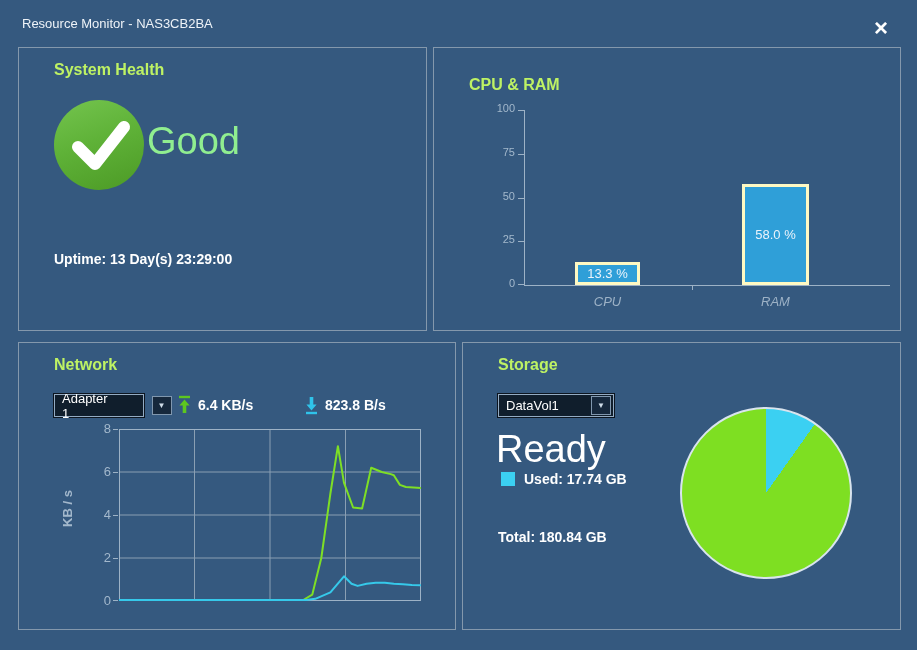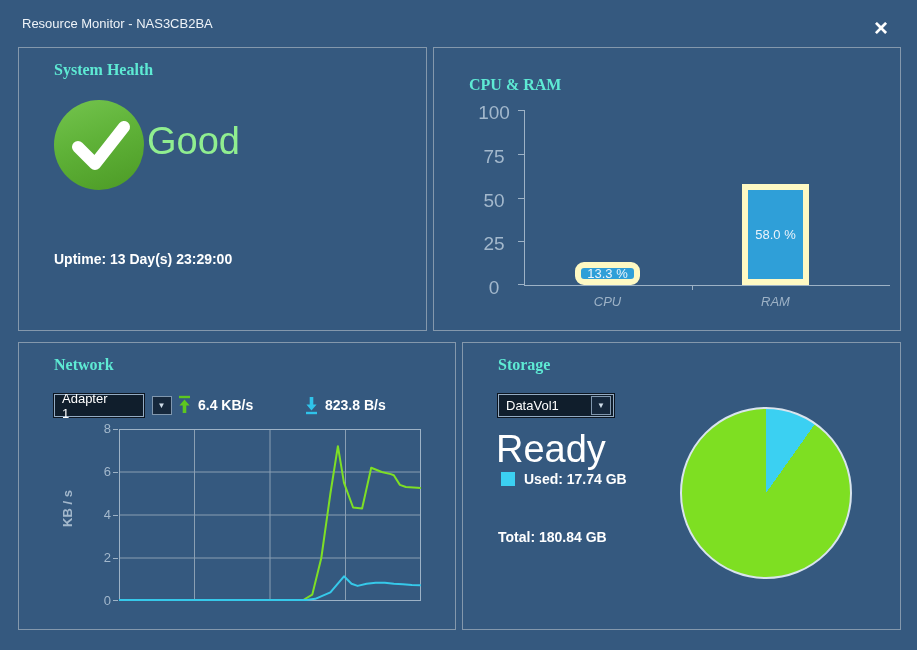--- a/index.html
+++ b/index.html
@@ -20,7 +20,7 @@
   #panel-network{left:18px;top:342px;width:438px;height:288px;}
   #panel-storage{left:462px;top:342px;width:439px;height:288px;}
 
-  .panel-title{position:absolute;left:35px;top:13px;font-size:16px;font-weight:bold;color:#5eead4;font-family:Liberation Serif, serif;}
+  .panel-title{position:absolute;left:35px;top:13px;font-size:16px;font-weight:bold;color:#bef264;}
   #panel-cpuram .panel-title{top:28px;text-align:right;}
 
   

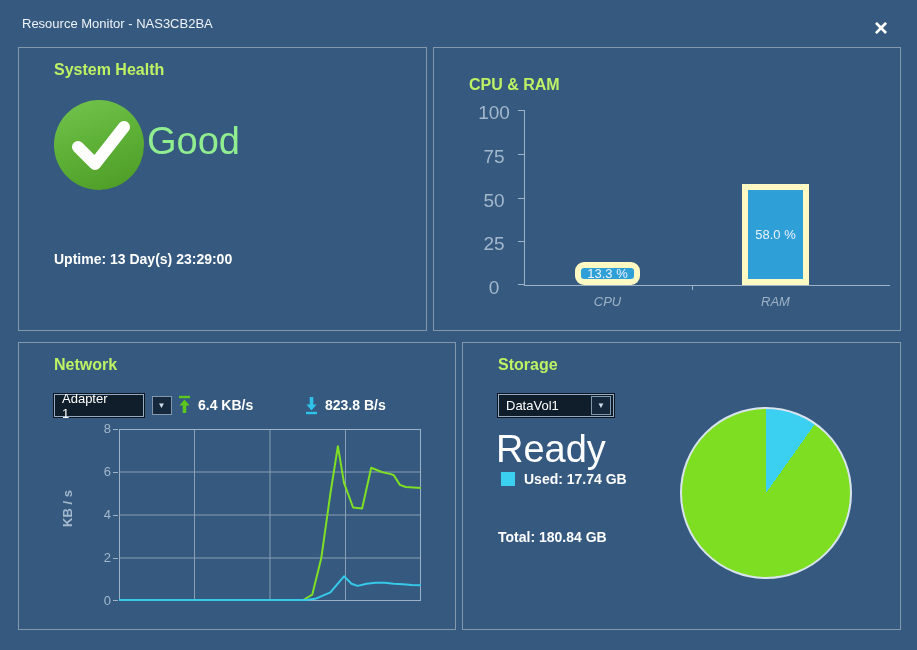--- a/index.html
+++ b/index.html
@@ -33,7 +33,7 @@
   
   .bchart{position:absolute;left:90px;top:62px;width:365px;height:175px;
     border-left:1px solid #9db2c6;border-bottom:1px solid #9db2c6;}
-  .ytick{position:absolute;left:-52px;width:42px;text-align:center;font-size:19px;color:#a3b8cc;}
+  .ytick{position:absolute;left:-52px;width:42px;text-align:right;font-size:11px;color:#a3b8cc;}
   .ydash{position:absolute;left:-7px;width:6px;height:1px;background:#9db2c6;}
   .bar{position:absolute;bottom:0;border:6px solid #fef9c3;box-sizing:border-box;
     display:flex;align-items:center;justify-content:center;}

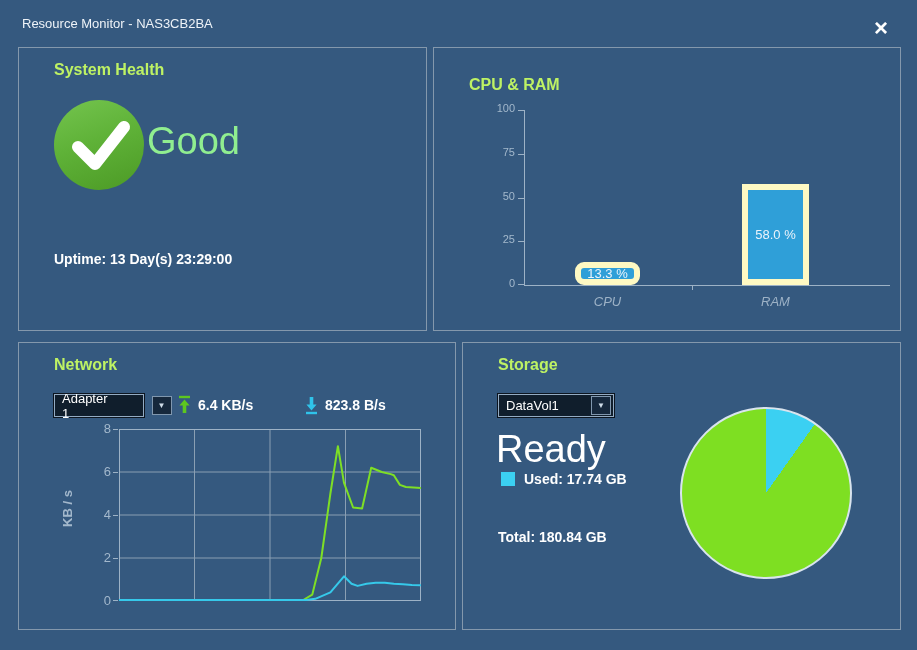--- a/index.html
+++ b/index.html
@@ -35,7 +35,7 @@
     border-left:1px solid #9db2c6;border-bottom:1px solid #9db2c6;}
   .ytick{position:absolute;left:-52px;width:42px;text-align:right;font-size:11px;color:#a3b8cc;}
   .ydash{position:absolute;left:-7px;width:6px;height:1px;background:#9db2c6;}
-  .bar{position:absolute;bottom:0;border:6px solid #fef9c3;box-sizing:border-box;
+  .bar{position:absolute;bottom:0;border:3px solid #fef9c3;box-sizing:border-box;
     display:flex;align-items:center;justify-content:center;}
   .bar span{font-size:13px;color:#eaf3fb;}
   #bar-cpu{left:50px;width:65px;}

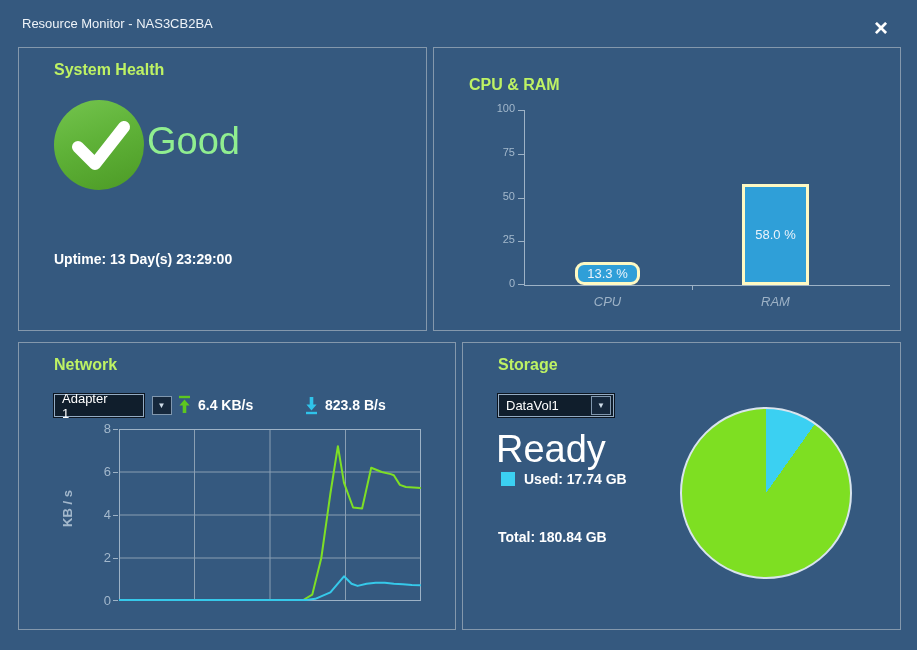--- a/index.html
+++ b/index.html
@@ -99,7 +99,7 @@
 <div class="panel" id="panel-cpuram">
   <div class="panel-title">CPU &amp; RAM</div>
   <div class="bchart">
-    <div class="bar" id="bar-cpu" style="height: 23.275px; background: rgb(47, 159, 216); border-radius: 9px;">
+    <div class="bar" id="bar-cpu" style="height: 23.275px; background: rgb(47, 159, 216);">
       <span>13.3 %</span>
     </div>
     <div class="bar" id="bar-ram" style="height: 101.5px; background: rgb(47, 159, 216);">

